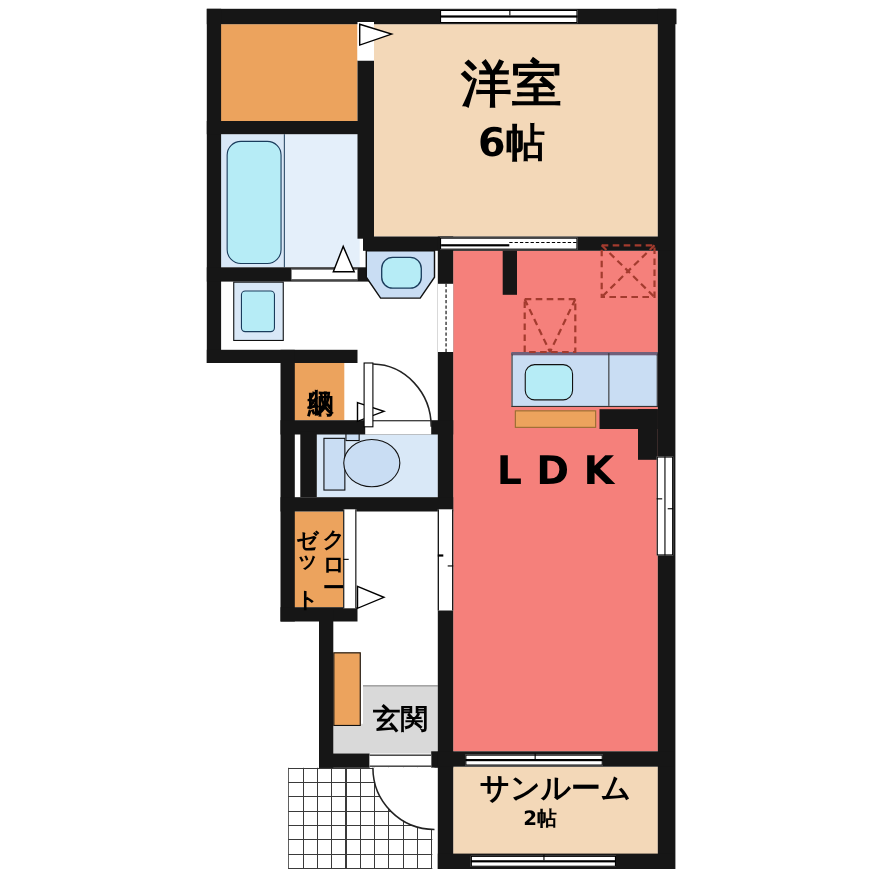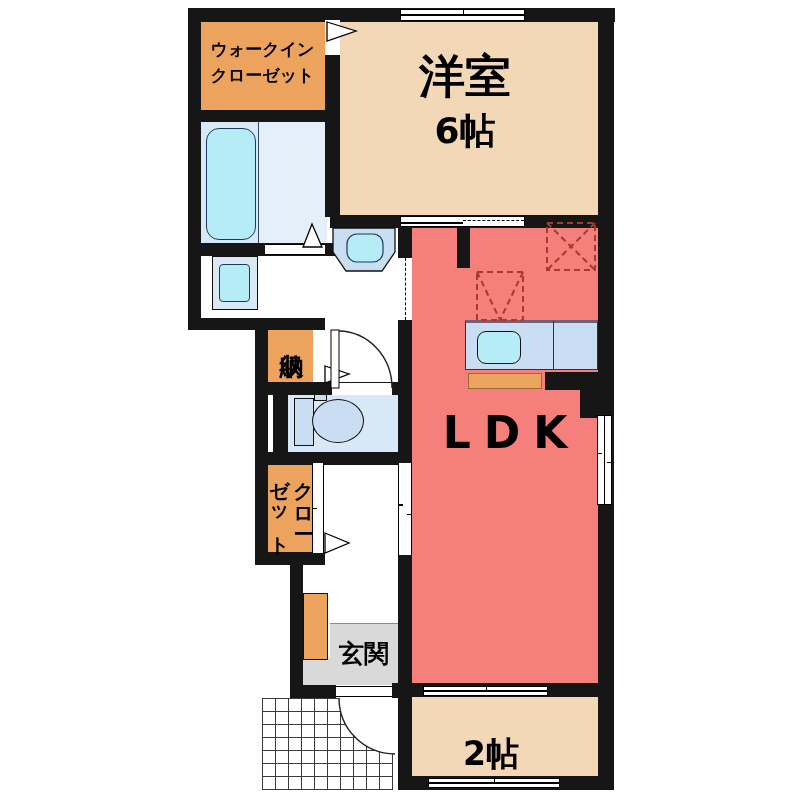--- a/index.html
+++ b/index.html
@@ -135,10 +135,6 @@
 
   <div class="abs opening door-h" style="left:336px;top:686px;width:56px;height:11px;"></div>
 
-  <div class="lbl center" style="left:200px;top:36px;width:125px;font-size:17px;line-height:1.55;">
-    <div>ウォークイン</div>
-    <div>クローゼット</div>
-  </div>
 
   <div class="lbl center" style="left:340px;top:50px;width:250px;font-size:46px;">洋室</div>
   <div class="lbl center" style="left:340px;top:110px;width:250px;font-size:36px;">6帖</div>

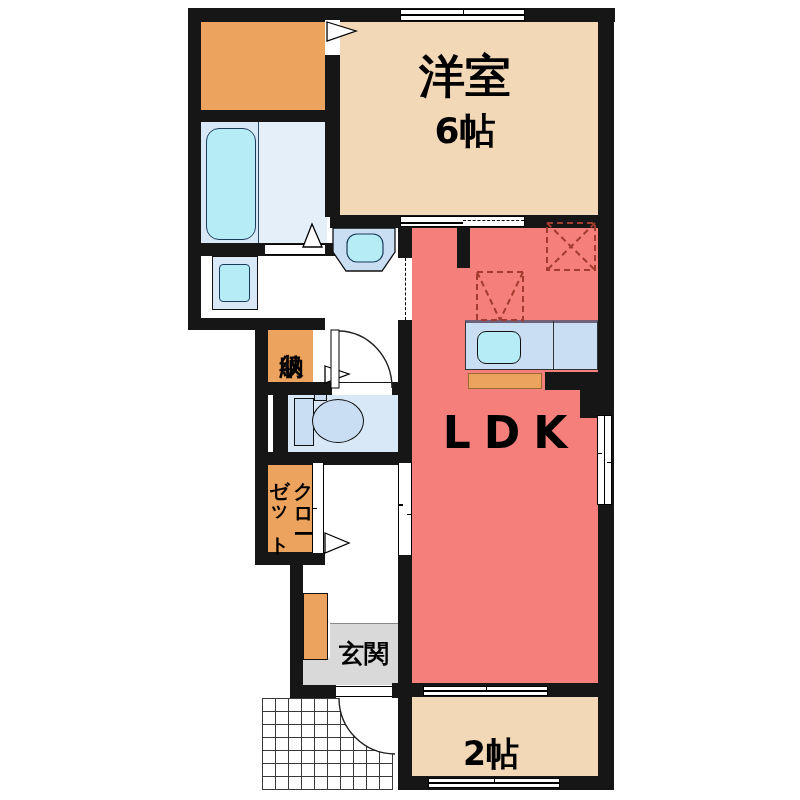--- a/index.html
+++ b/index.html
@@ -139,7 +139,7 @@
   <div class="lbl center" style="left:340px;top:50px;width:250px;font-size:46px;">洋室</div>
   <div class="lbl center" style="left:340px;top:110px;width:250px;font-size:36px;">6帖</div>
 
-  <div class="lbl center" style="left:412px;top:408px;width:186px;font-size:44px;letter-spacing:13px;text-indent:13px;">LDK</div>
+  <div class="lbl center" style="left:412px;top:408px;width:186px;font-size:36px;letter-spacing:13px;text-indent:13px;">LDK</div>
 
   <div class="lbl center" style="left:412px;top:735px;width:158px;font-size:33px;">2帖</div>
 

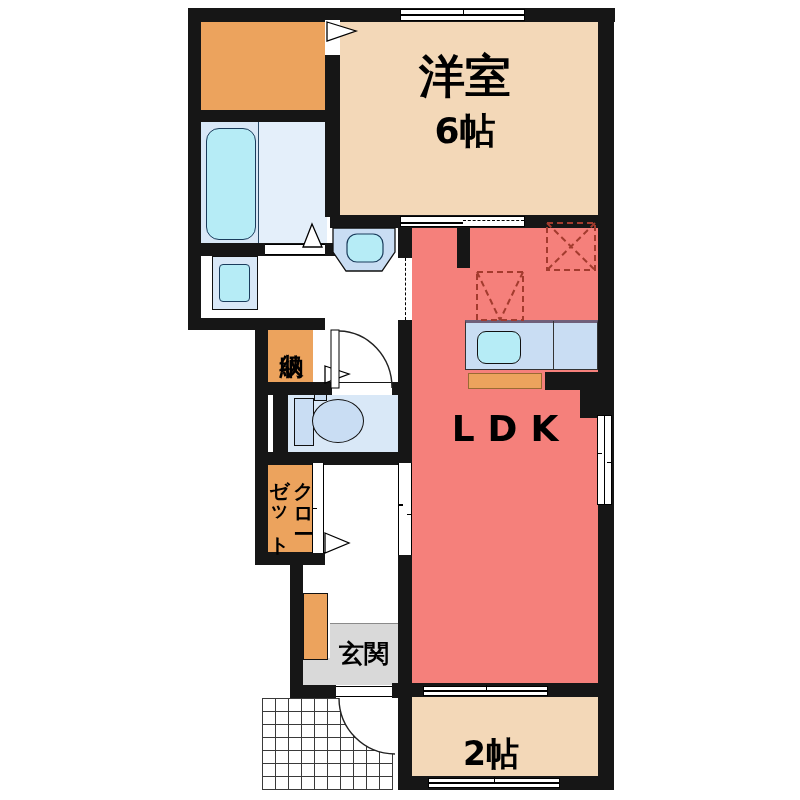--- a/index.html
+++ b/index.html
@@ -141,6 +141,7 @@
 
   <div class="lbl center" style="left:412px;top:408px;width:186px;font-size:36px;letter-spacing:13px;text-indent:13px;">LDK</div>
 
+  <div class="lbl center" style="left:412px;top:701px;width:186px;font-size:27px;">サンルーム</div>
   <div class="lbl center" style="left:412px;top:735px;width:158px;font-size:33px;">2帖</div>
 
   <div class="lbl vert" style="left:277px;top:334px;font-size:24px;letter-spacing:2px;">収納</div>

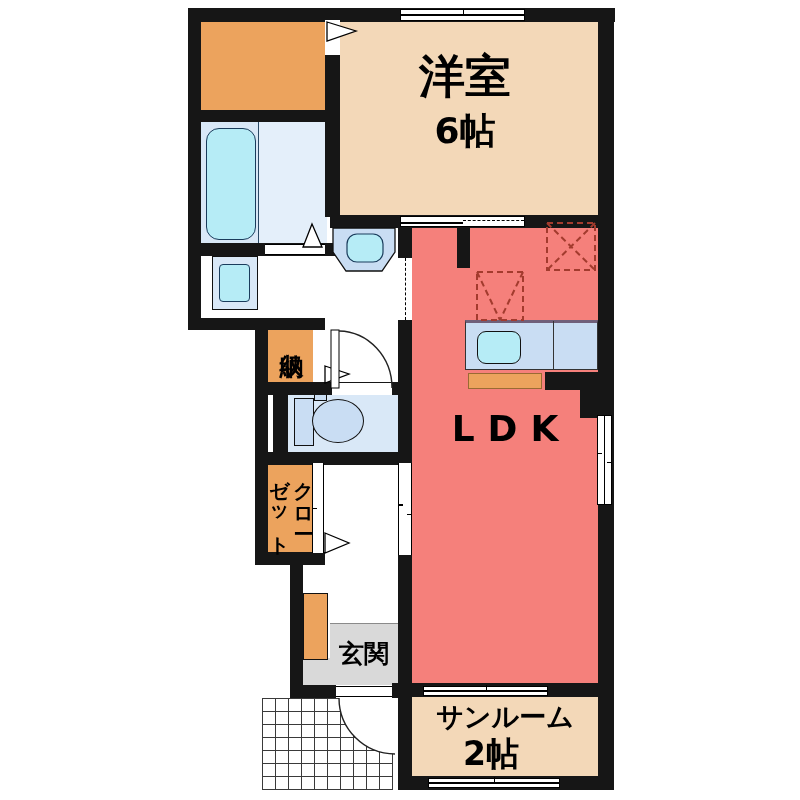--- a/index.html
+++ b/index.html
@@ -142,7 +142,7 @@
   <div class="lbl center" style="left:412px;top:408px;width:186px;font-size:36px;letter-spacing:13px;text-indent:13px;">LDK</div>
 
   <div class="lbl center" style="left:412px;top:701px;width:186px;font-size:27px;">サンルーム</div>
-  <div class="lbl center" style="left:412px;top:735px;width:158px;font-size:33px;">2帖</div>
+  <div class="lbl center" style="left:412px;top:735px;width:158px;font-size:18px;">2帖</div>
 
   <div class="lbl vert" style="left:277px;top:334px;font-size:24px;letter-spacing:2px;">収納</div>
 

